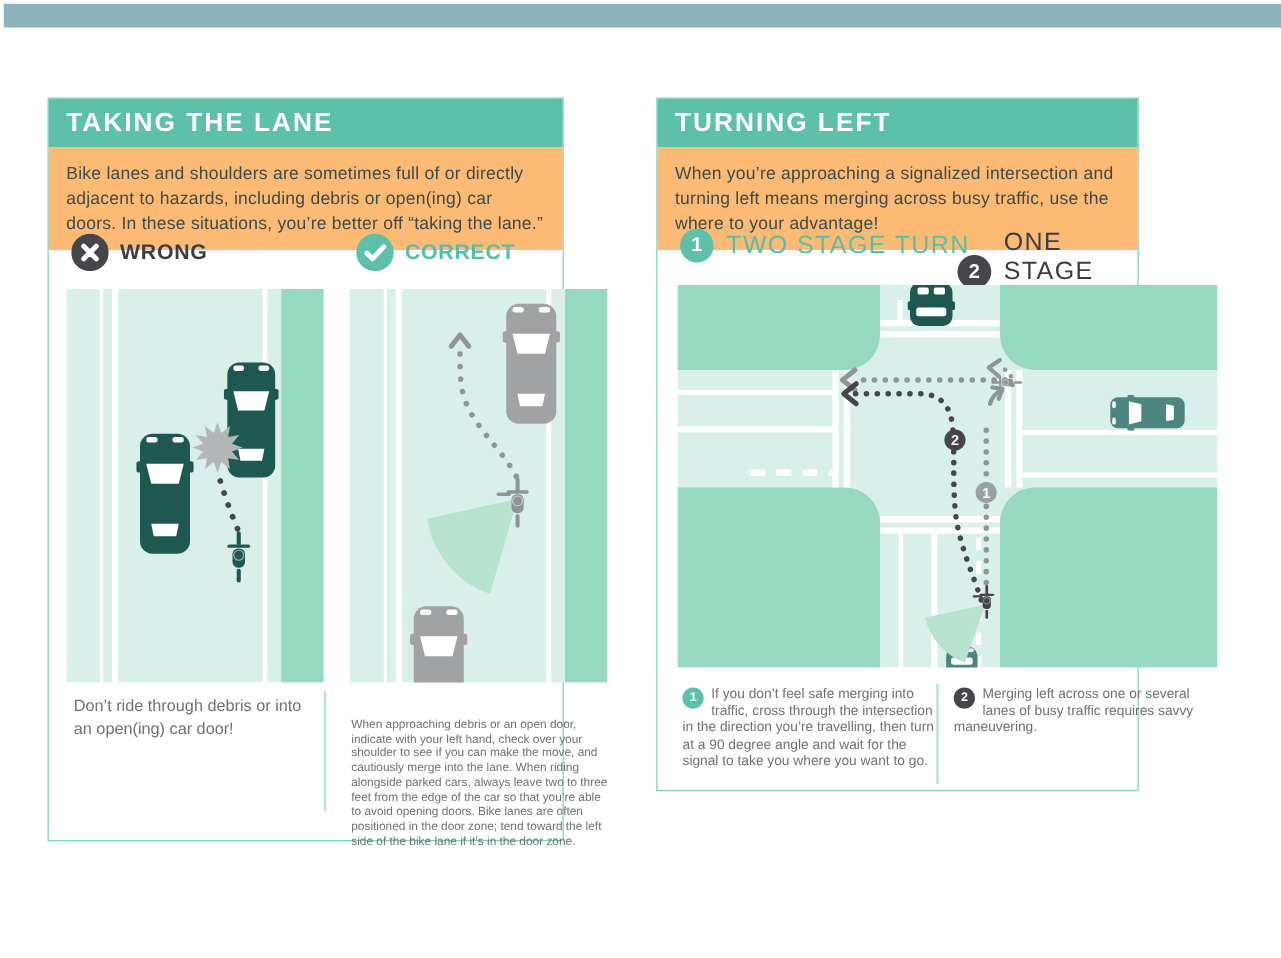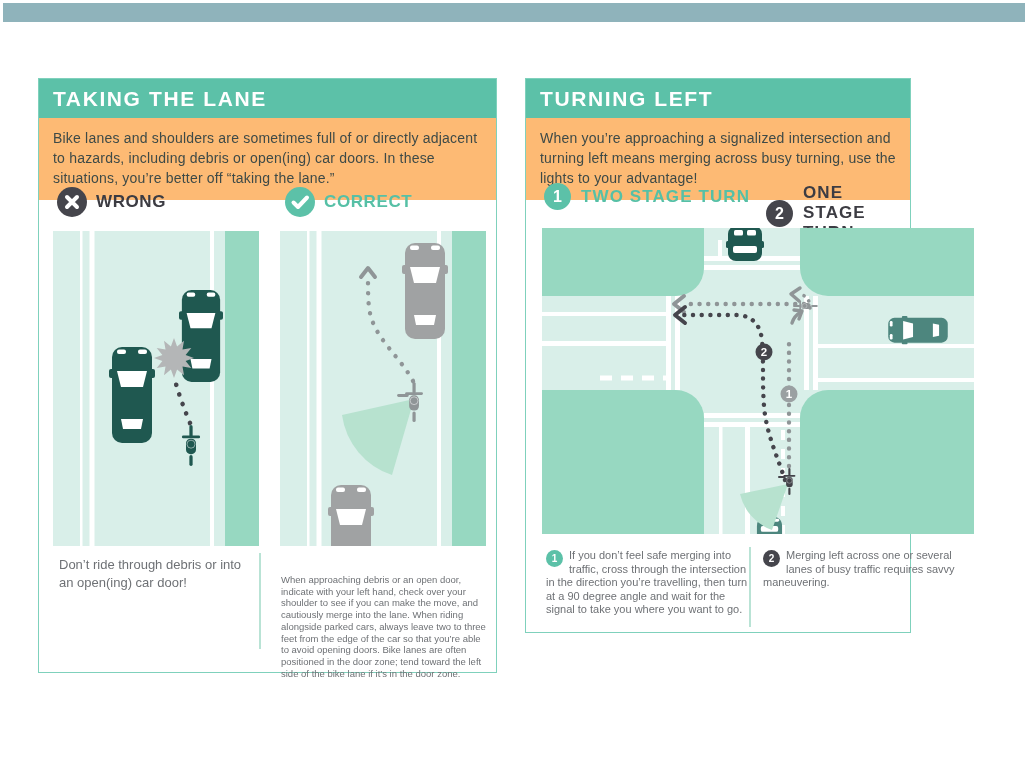--- a/index.html
+++ b/index.html
@@ -7,7 +7,7 @@
         font-family:"Liberation Sans","DejaVu Sans",sans-serif;}
   .top-band{position:absolute;left:3px;top:3px;right:0;height:19px;background:#8fb3bb;}
   .panel{position:absolute;background:#fff;border:1.5px solid #7fd1bc;box-sizing:border-box;}
-  .panel-left{left:38px;top:78px;width:459px;height:595px;}
+  .panel-left{left:38px;top:78px;width:413px;height:595px;}
   .panel-right{left:525px;top:78px;width:386px;height:555px;}
   .panel-header{height:39px;background:#5cc1a8;color:#fff;font-size:21px;font-weight:bold;
                 letter-spacing:1.6px;line-height:40px;padding-left:14px;}

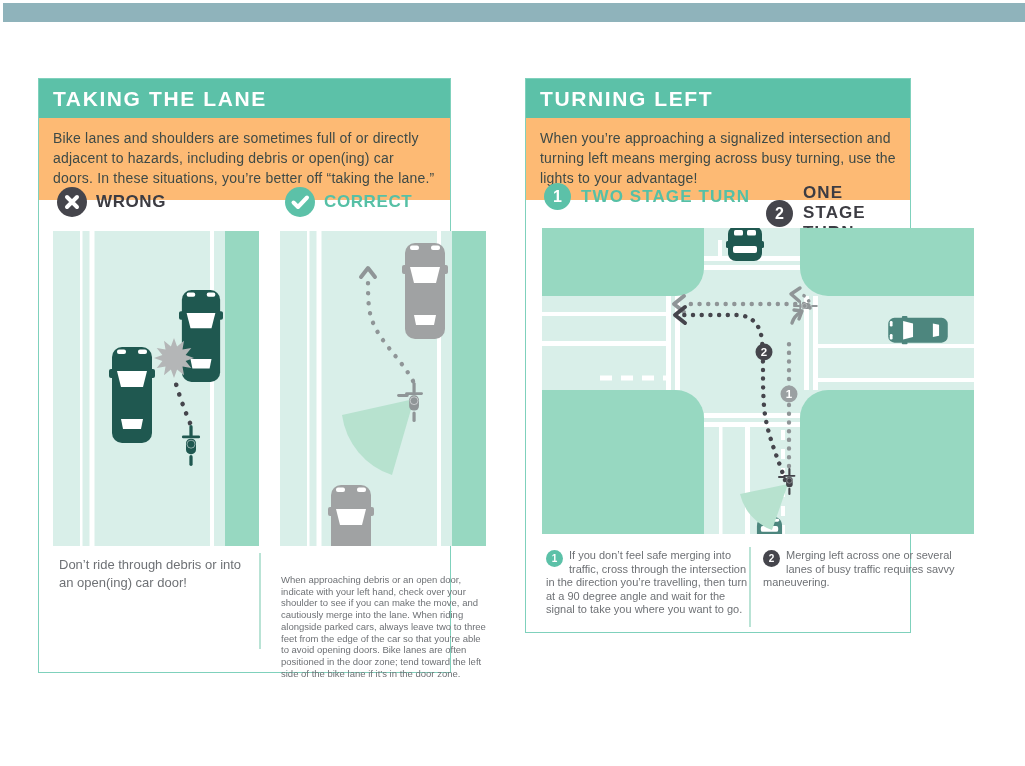--- a/index.html
+++ b/index.html
@@ -153,7 +153,7 @@
 
   <div class="panel panel-right">
     <div class="panel-header">TURNING LEFT</div>
-    <div class="panel-intro">When you’re approaching a signalized intersection and turning left means merging across busy turning, use the lights to your advantage!</div>
+    <div class="panel-intro">When you’re approaching a signalized intersection and turning left means merging across busy traffic, use the where to your advantage!</div>
 
     <div class="option" style="left:18px;top:104px;">
       <div class="badge-circle bg-teal">1</div>

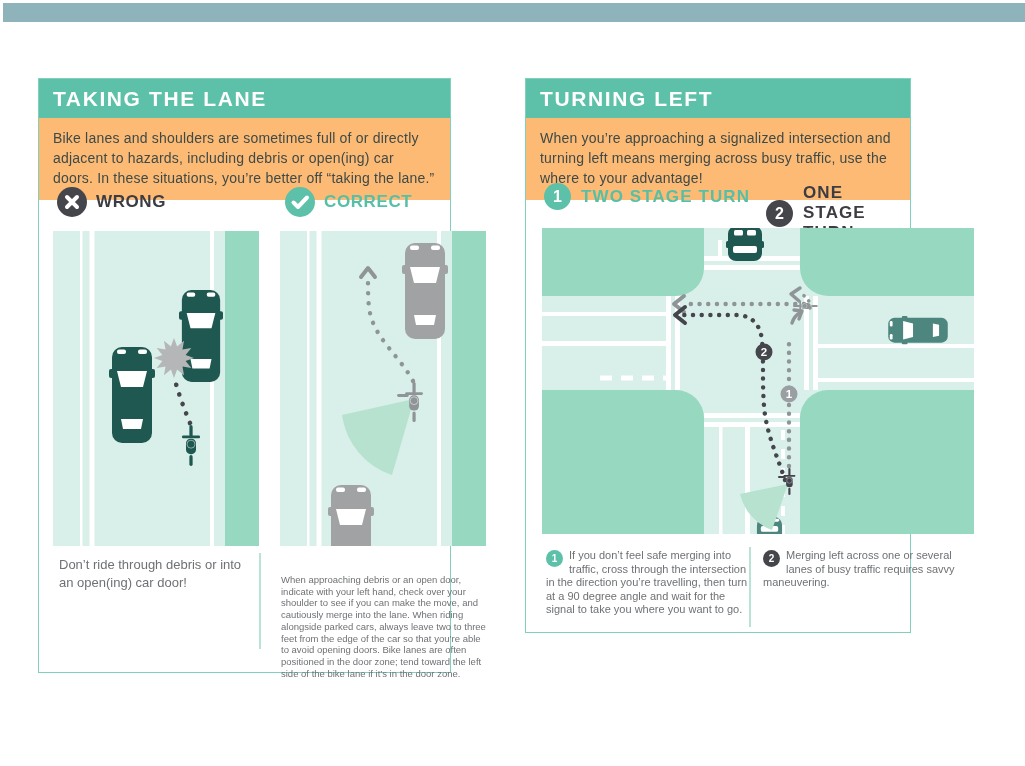--- a/index.html
+++ b/index.html
@@ -22,7 +22,7 @@
   .bg-teal{background:#5cc1a8;}
   .bg-dark{background:#45454c;}
   .option{position:absolute;display:flex;align-items:center;gap:10px;}
-  .option-label{font-size:17px;font-weight:700;letter-spacing:1.1px;}
+  .option-label{font-size:20px;font-weight:400;letter-spacing:1.1px;}
   .diagram{position:absolute;}
   .caption{position:absolute;color:#6e7175;}
   .cap-wrong{left:20px;top:477px;width:190px;font-size:13px;line-height:17.5px;}

